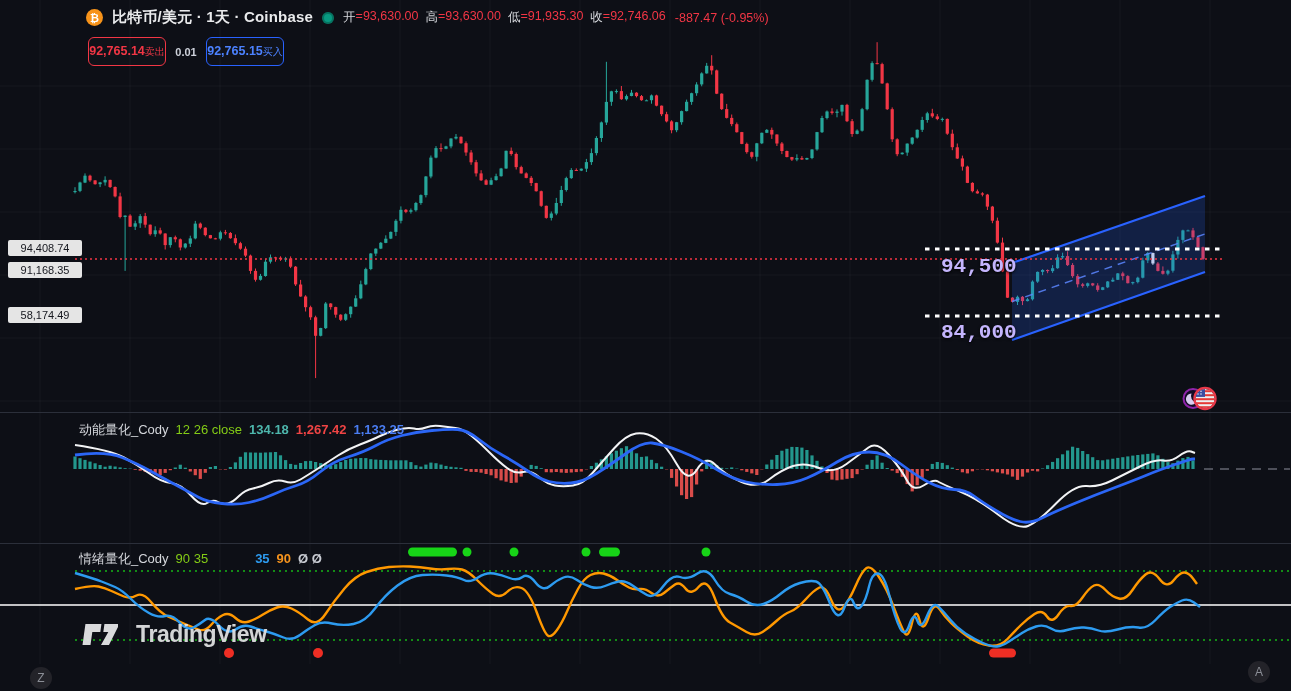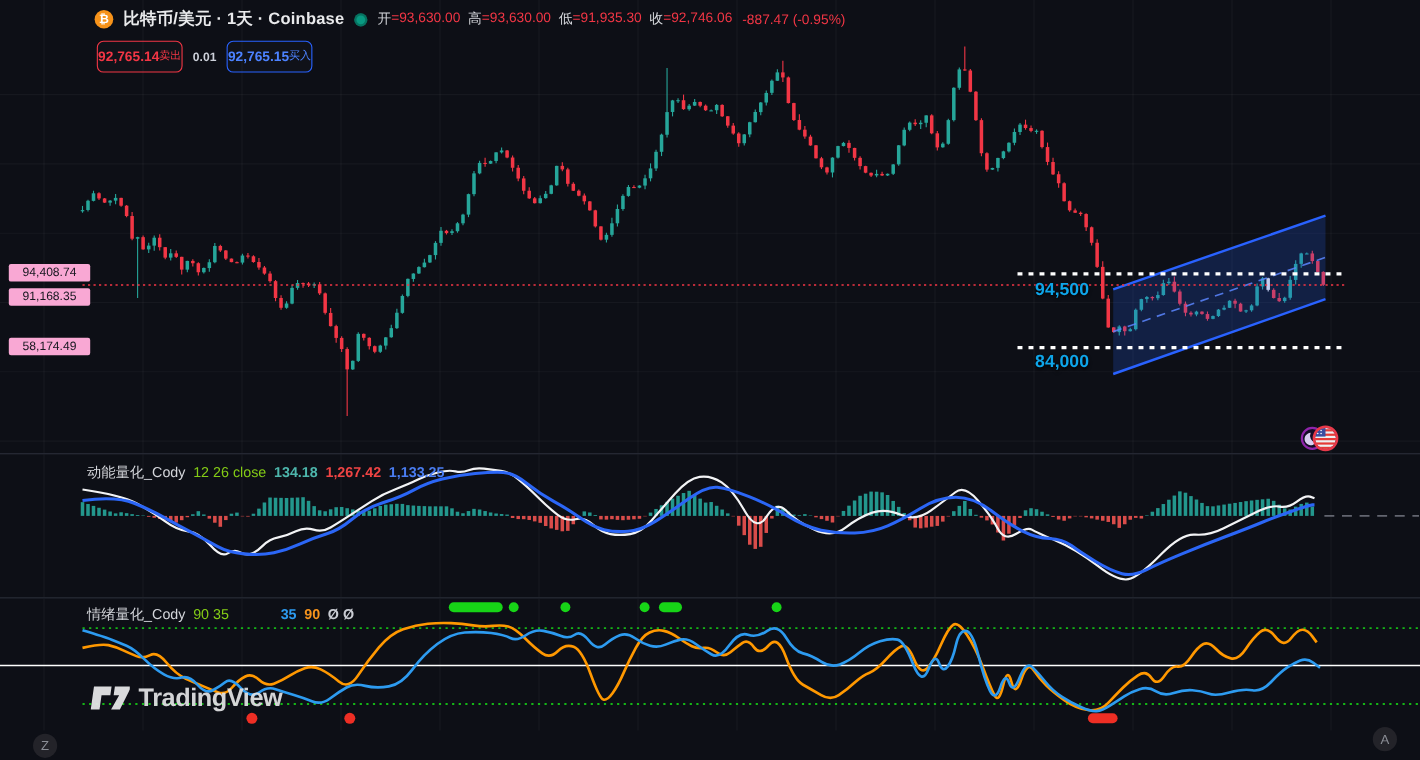--- a/index.html
+++ b/index.html
@@ -26,7 +26,7 @@
   .obtn.buy{border-color:#2962ff;color:#4c82ff;}
   .spread{width:40px;text-align:center;color:#cdd1da;font-size:11px;font-weight:700;}
   
-  .tag{position:absolute;left:8px;width:66px;background:#f9a8d4;color:#15171e;font-size:11px;text-align:center;padding:2px 4px;border-radius:2px;cursor:ns-resize;}
+  .tag{position:absolute;left:8px;width:66px;background:#e5e5e5;color:#15171e;font-size:11px;text-align:center;padding:2px 4px;border-radius:2px;cursor:ns-resize;}
   
   .lvl{position:absolute;color:#0ea5e9;font-size:16px;font-weight:700;text-shadow:0 1px 3px #000;}
   

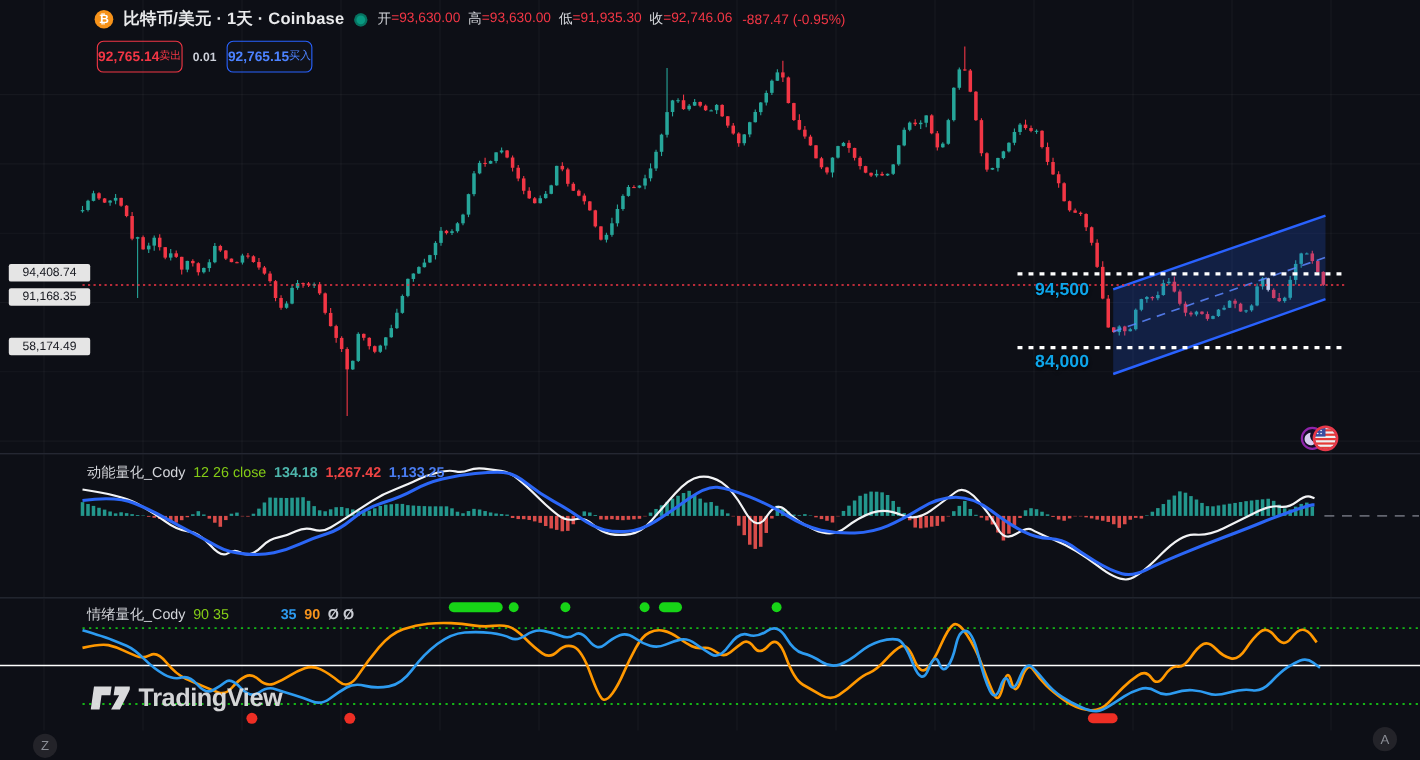--- a/index.html
+++ b/index.html
@@ -28,7 +28,7 @@
   
   .tag{position:absolute;left:8px;width:66px;background:#e5e5e5;color:#15171e;font-size:11px;text-align:center;padding:2px 4px;border-radius:2px;cursor:ns-resize;}
   
-  .lvl{position:absolute;color:#0ea5e9;font-size:16px;font-weight:700;text-shadow:0 1px 3px #000;}
+  .lvl{position:absolute;color:#c4b5fd;font-size:21px;font-weight:700;text-shadow:0 1px 3px #000;font-family:Liberation Mono, monospace;}
   
   .phead{position:absolute;left:79px;display:flex;align-items:baseline;gap:7px;font-size:13px;white-space:nowrap;}
   .phead .t{color:#d4d6db;font-weight:500;}

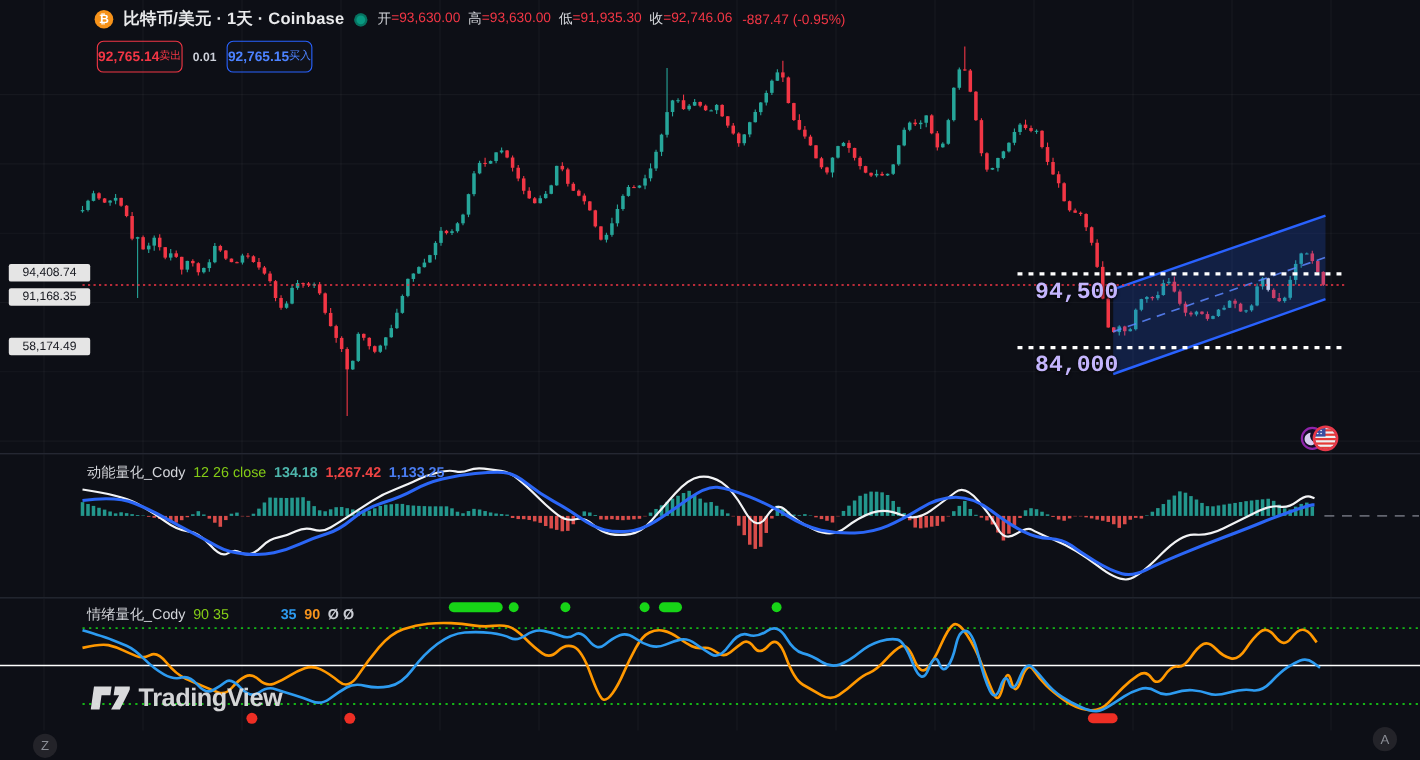--- a/index.html
+++ b/index.html
@@ -40,7 +40,7 @@
   .v-orange{color:#f7941d;font-weight:600;}
   .v-gray{color:#c9ccd3;font-weight:600;}
   
-  .tvlogo{position:absolute;left:82px;top:620px;display:flex;align-items:center;gap:8px;opacity:.94;cursor:pointer;}
+  .tvlogo{position:absolute;left:82px;top:620px;display:flex;align-items:center;gap:18px;opacity:.94;cursor:pointer;}
   .tvlogo .txt{color:#e0e1e3;font-size:23px;font-weight:800;letter-spacing:-.4px;}
   
   .badge{position:absolute;width:22px;height:22px;border-radius:50%;background:#232329;color:#8b8e96;font-size:12px;display:flex;align-items:center;justify-content:center;}

